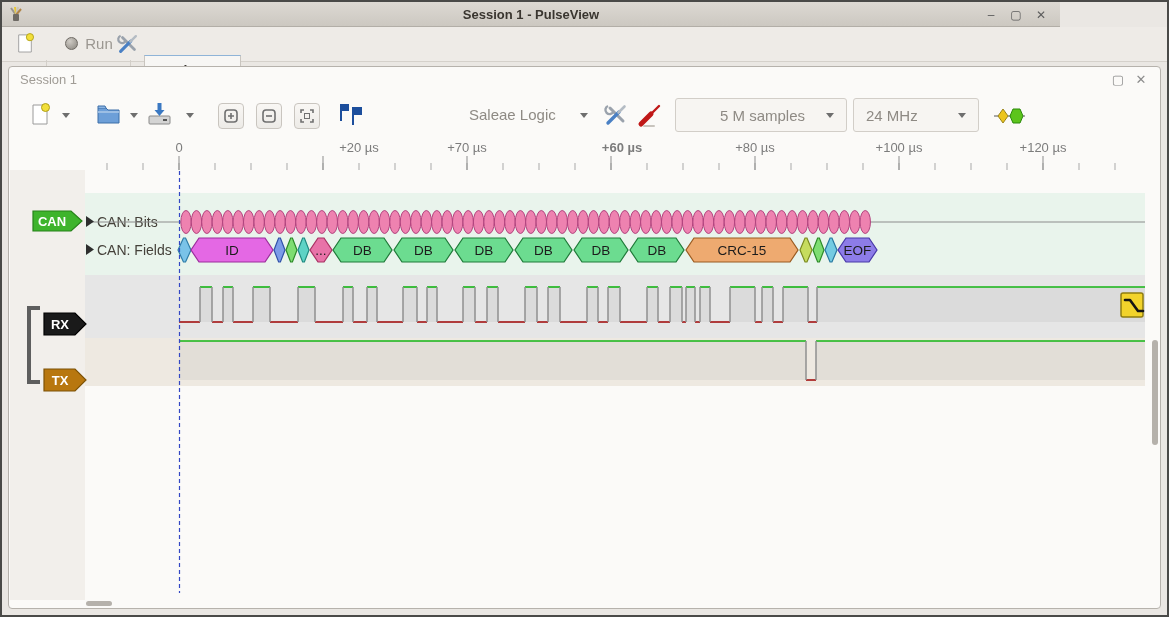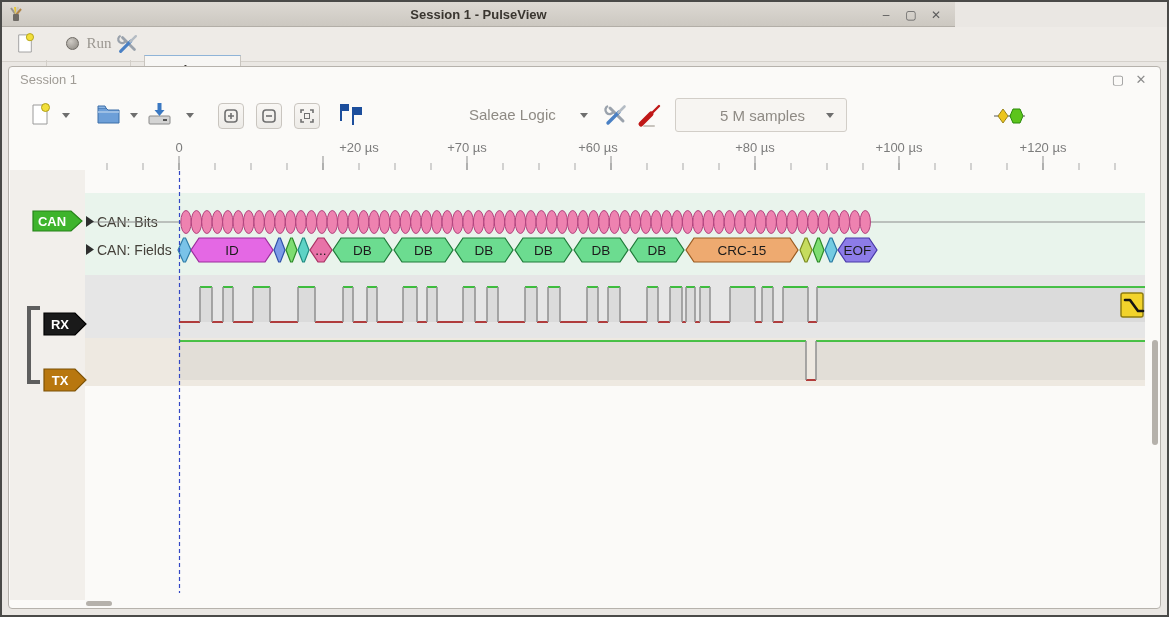--- a/index.html
+++ b/index.html
@@ -9,7 +9,7 @@
     box-shadow:inset 0 0 0 2px #4a4a48;}
   .abs{position:absolute;}
   
-  .titlebar{left:2px;top:2px;width:953px;height:25px;
+  .titlebar{left:2px;top:2px;width:1058px;height:25px;
     background:linear-gradient(#ddd9d3,#ccc8c1);border-bottom:1px solid #b2aea7;}
   .title-text{left:0;right:0;top:0;height:25px;line-height:25px;text-align:center;
     font-size:13px;font-weight:bold;color:#39352f;}

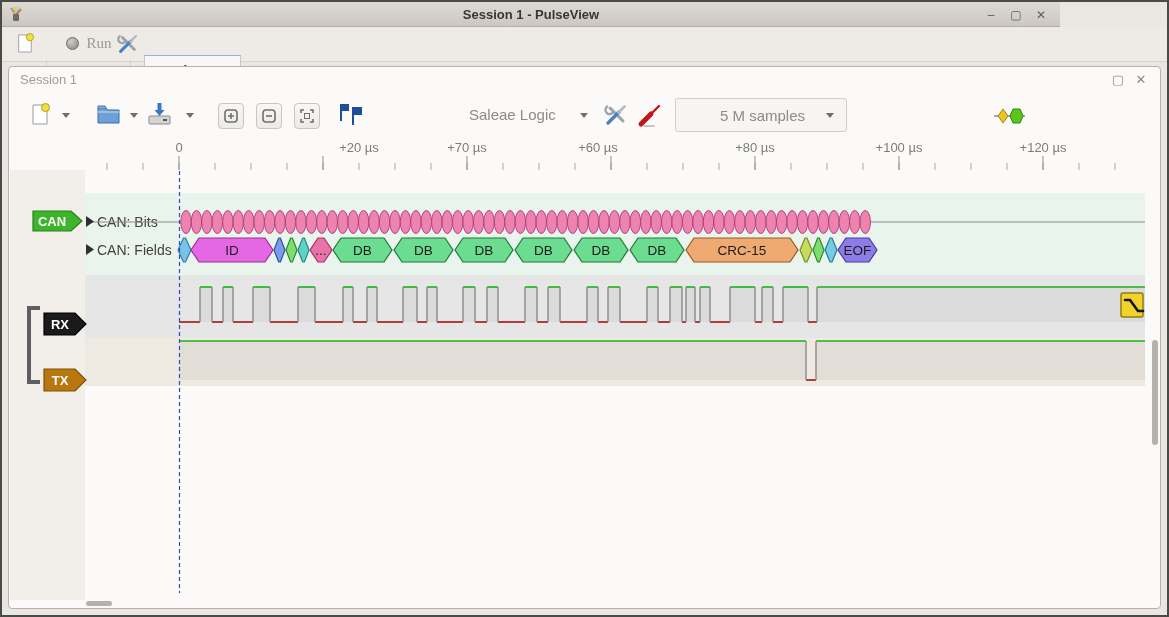--- a/index.html
+++ b/index.html
@@ -18,7 +18,7 @@
   
   .main-toolbar{left:2px;top:27px;width:1165px;height:35px;background:#eeebe7;
     border-bottom:1px solid #d5d1cb;}
-  .tbtn{height:26px;border-radius:3px;display:flex;align-items:center;justify-content:center;font-family:Liberation Serif, serif;}
+  .tbtn{height:26px;border-radius:3px;display:flex;align-items:center;justify-content:center;}
   .sep{top:33px;width:1px;height:24px;background:#d3cfc9;}
   .run-label{font-size:15px;color:#9b9791;margin-left:7px;}
   .orb{width:13px;height:13px;border-radius:50%;

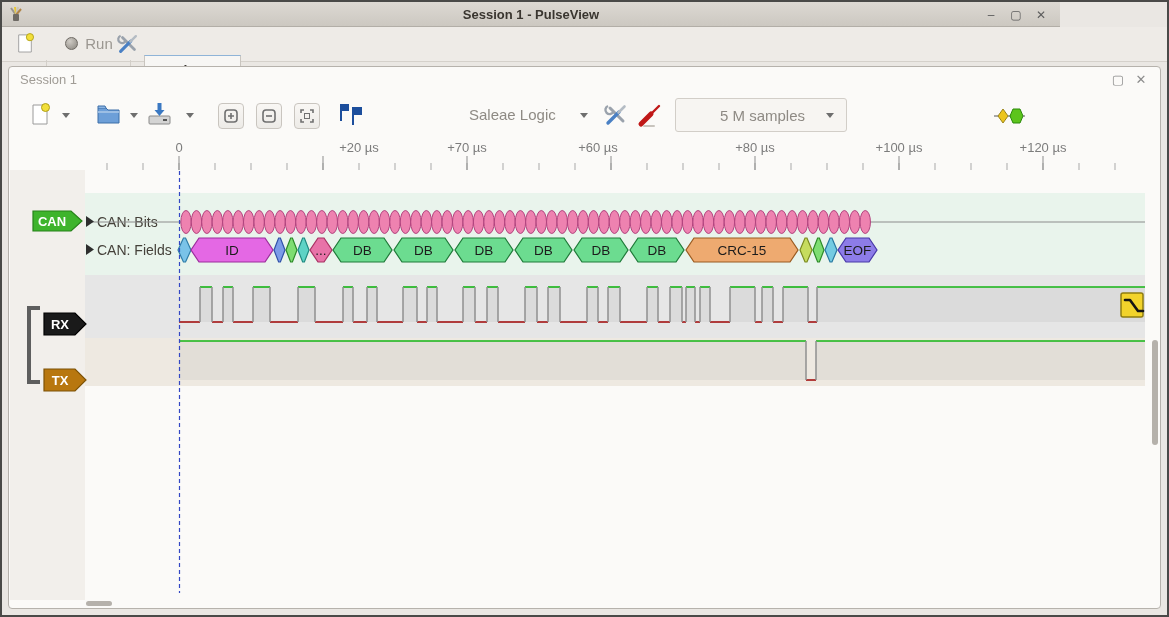--- a/index.html
+++ b/index.html
@@ -187,6 +187,10 @@
 
   <div class="abs combo" style="left:675px;top:98px;width:172px;padding-left:44px;">
     <span class="combo-text">5 M samples</span>
+    <span class="caret"></span>
+  </div>
+  <div class="abs combo" style="left:853px;top:98px;width:126px;">
+    <span class="combo-text">24 MHz</span>
     <span class="caret"></span>
   </div>
 

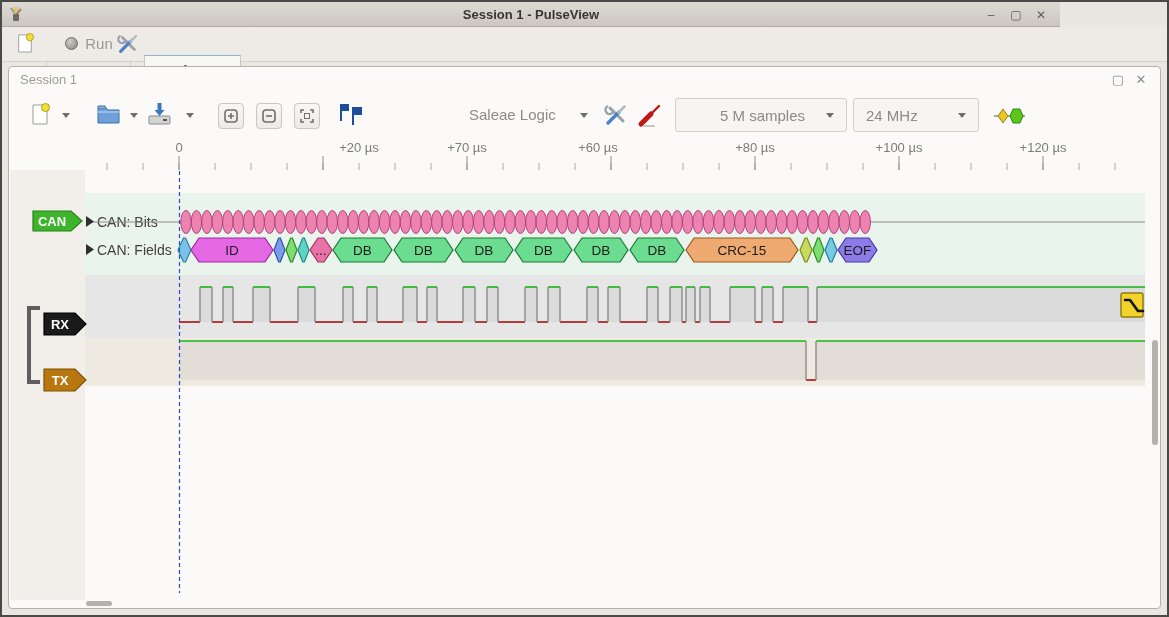--- a/index.html
+++ b/index.html
@@ -213,7 +213,7 @@
       <div class="ruler-label" style="left: 179px;">0</div>
       <div class="ruler-label" style="left: 323px; margin-left: 36px;">+20 µs</div>
       <div class="ruler-label" style="left: 467px;">+70 µs</div>
-      <div class="ruler-label" style="left: 598px;">+60 µs</div>
+      <div class="ruler-label" style="left: 622px; font-weight: bold;">+60 µs</div>
       <div class="ruler-label" style="left: 755px;">+80 µs</div>
       <div class="ruler-label" style="left: 899px;">+100 µs</div>
       <div class="ruler-label" style="left: 1043px;">+120 µs</div>

